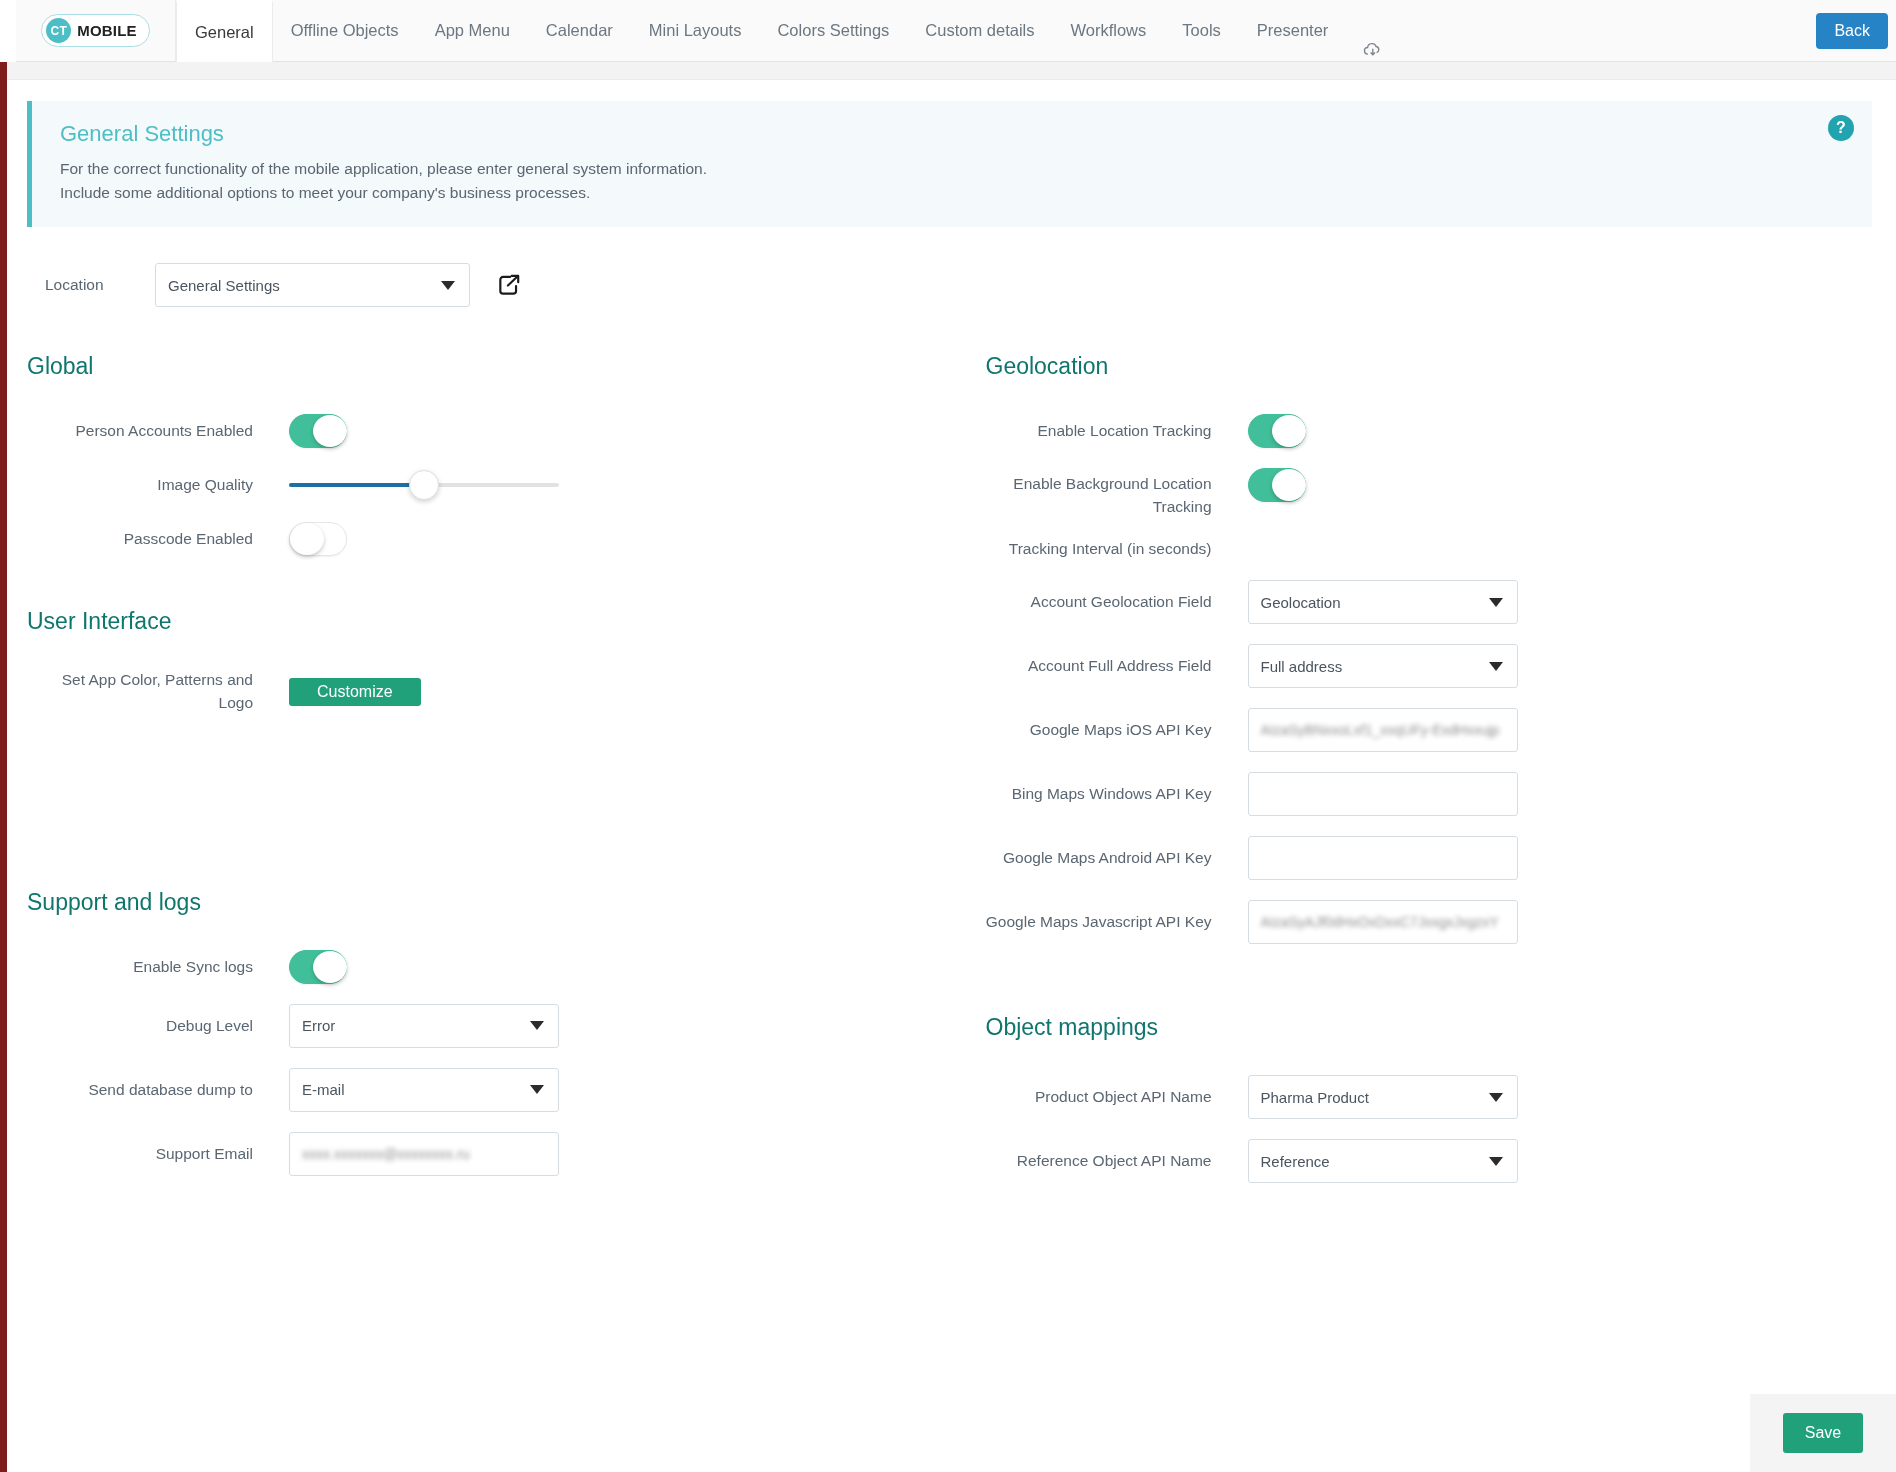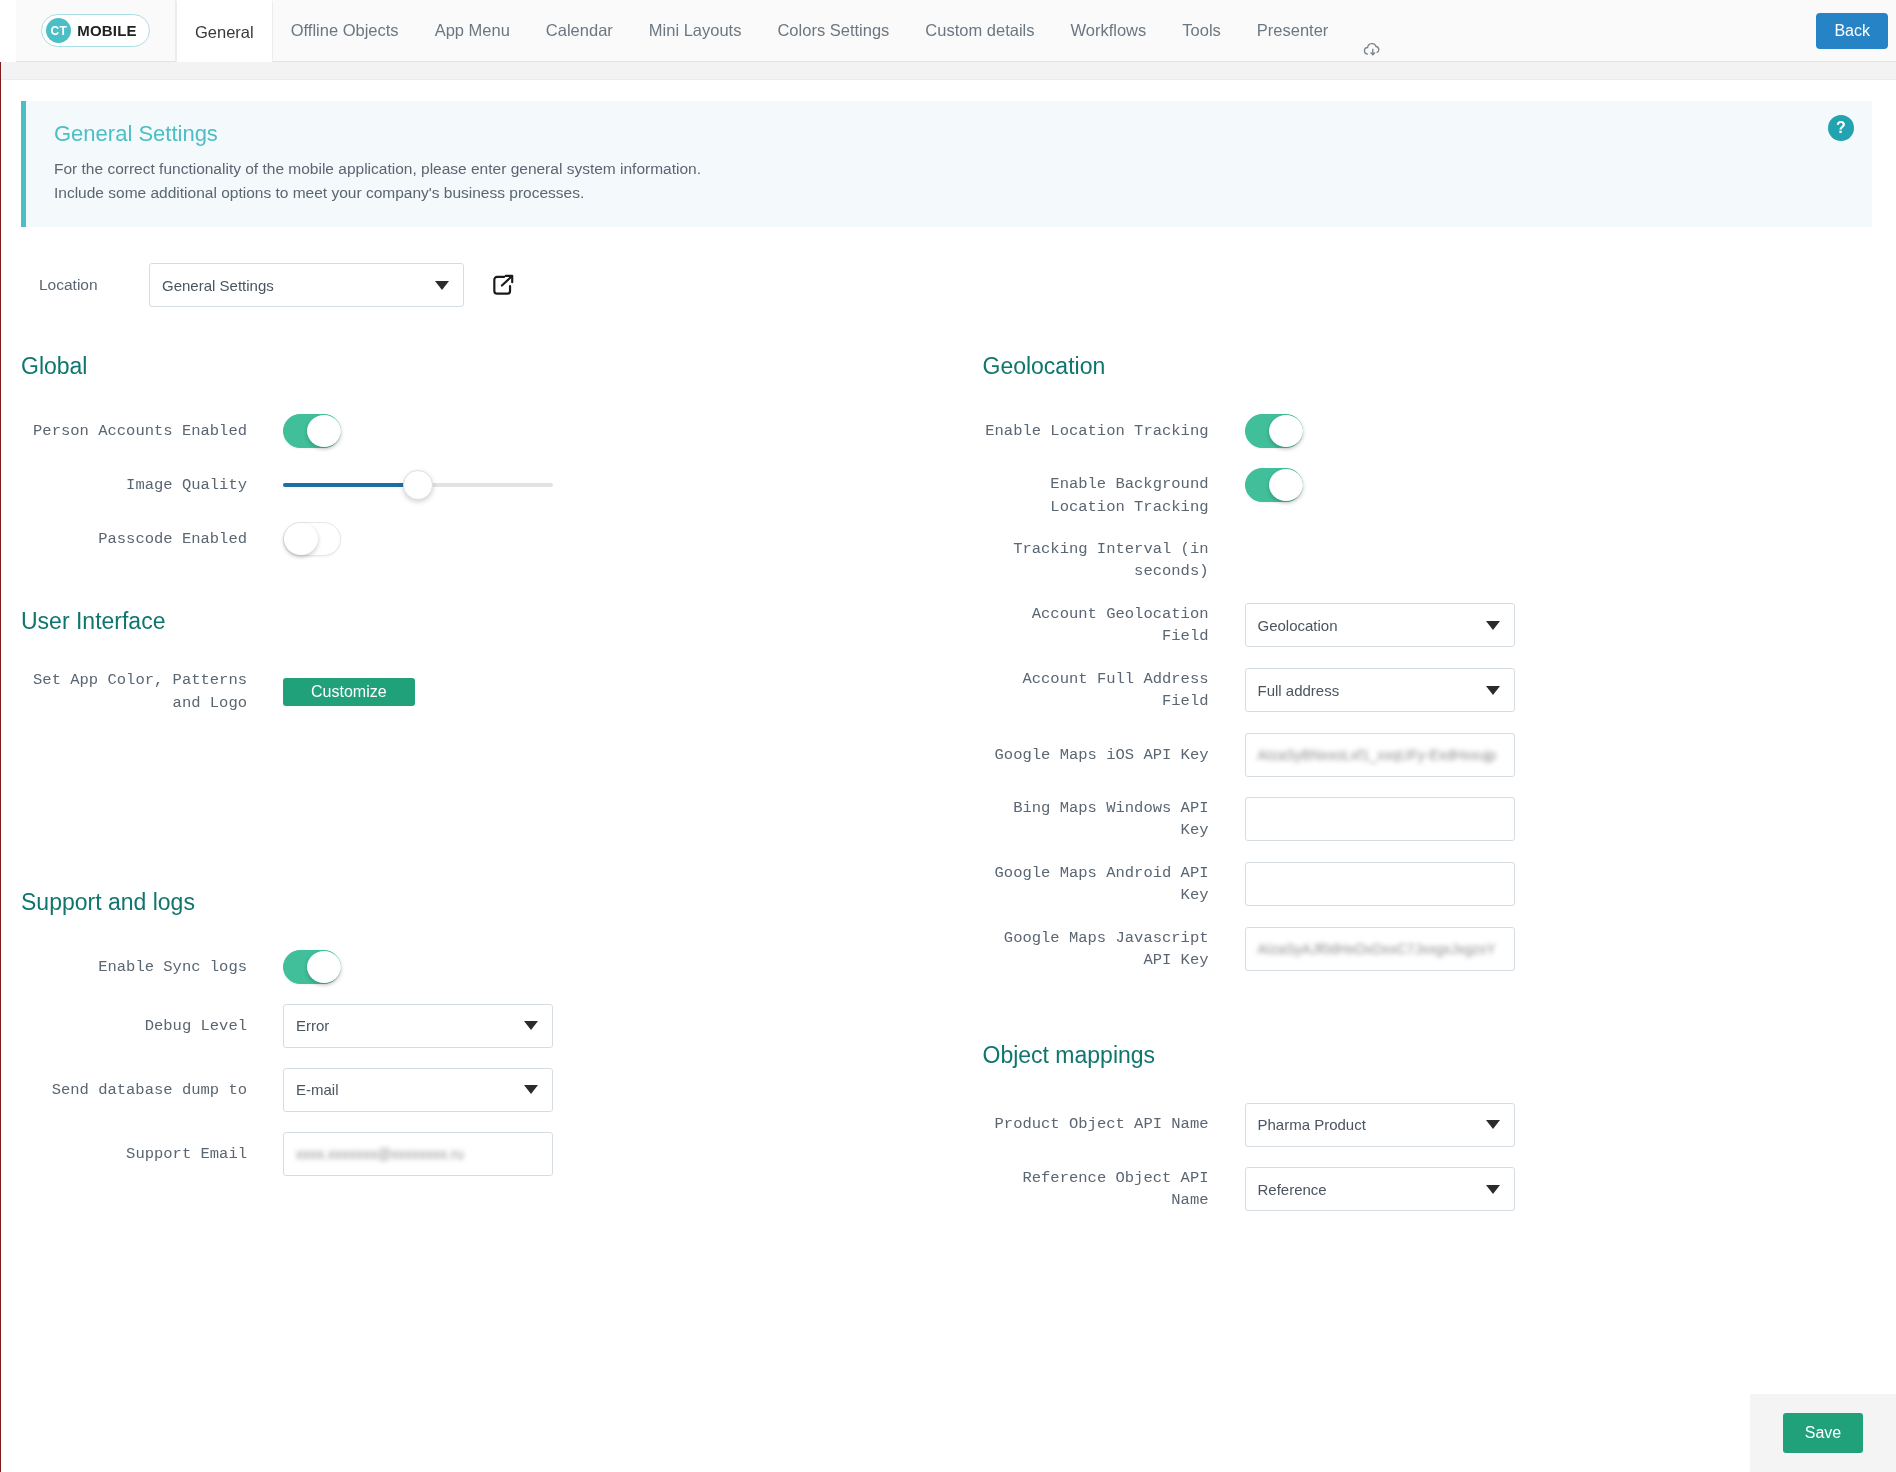--- a/index.html
+++ b/index.html
@@ -61,7 +61,7 @@
   
   .page {
     position: absolute; top: 62px; left: 0; width: 1896px; height: 1410px;
-    background: #ffffff; border-left: 1px solid #7f1d1d;
+    background: #ffffff; border-left: 7px solid #7f1d1d;
     overflow: hidden;
   }
   .gray-strip { height: 18px; background: #f3f3f3; border-bottom: 1px solid #ececec; }

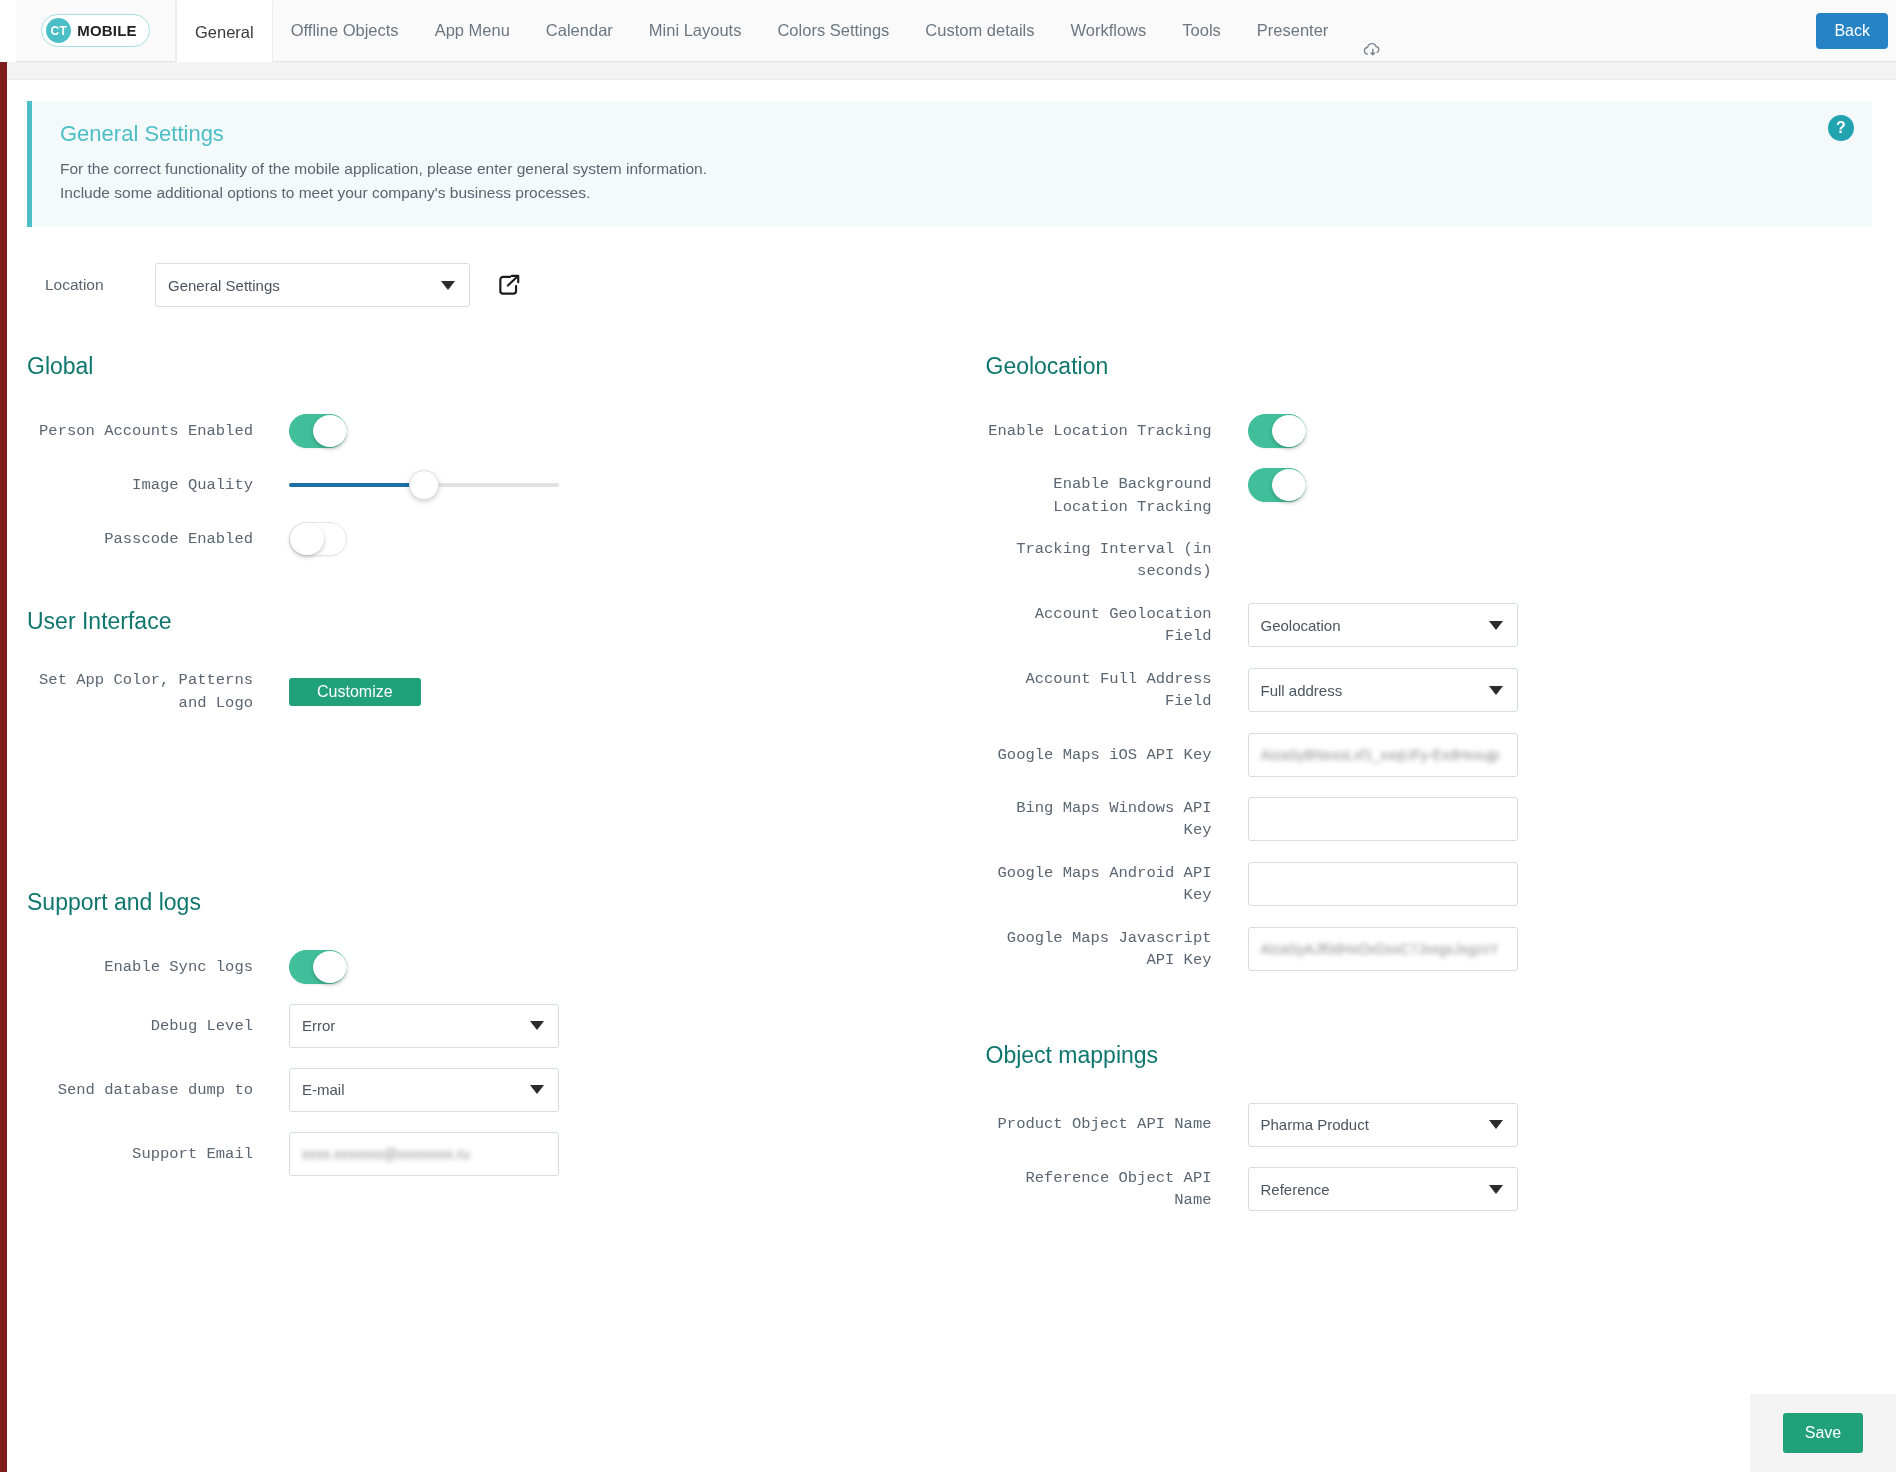--- a/index.html
+++ b/index.html
@@ -120,7 +120,7 @@
   .field-row.tall { align-items: flex-start; }
   .field-label {
     width: 262px; text-align: right; padding-right: 36px;
-    font-size: 15.5px; color: #5a6672; line-height: 1.45; font-family: Liberation Mono, monospace;
+    font-size: 15.5px; color: #5a6672; line-height: 1.45;
   }
   .field-row.tall .field-label { padding-top: 5px; }
   .field-ctl { display: flex; align-items: center; }

